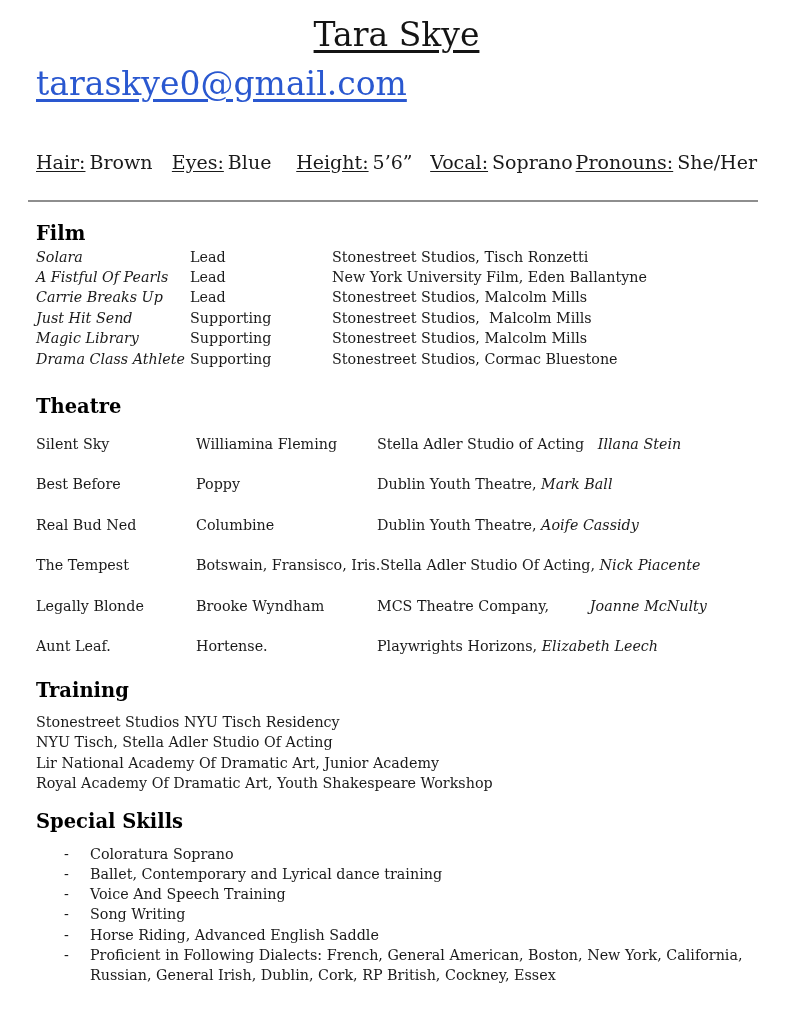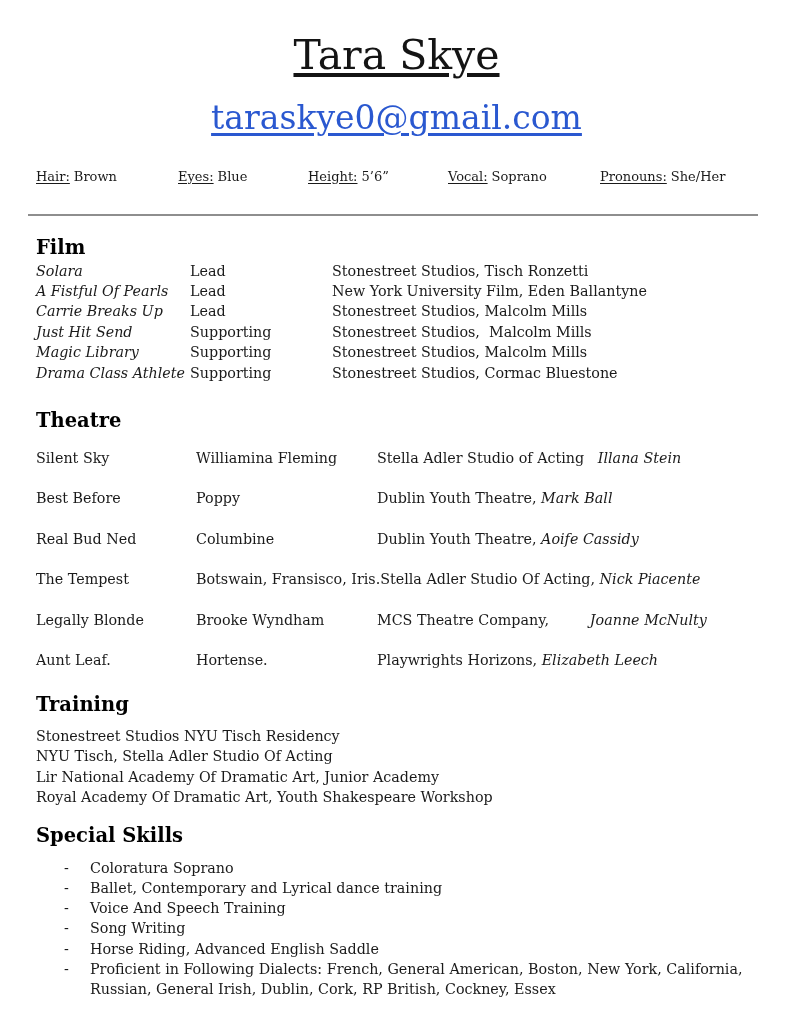--- a/index.html
+++ b/index.html
@@ -16,9 +16,9 @@
   }
   
   .name-title {
-    margin: 16px;
+    margin: 0;
     text-align: center;
-    font-size: 41px;
+    font-size: 33px;
     font-weight: 400;
     line-height: 1.25;
     color: #141414;

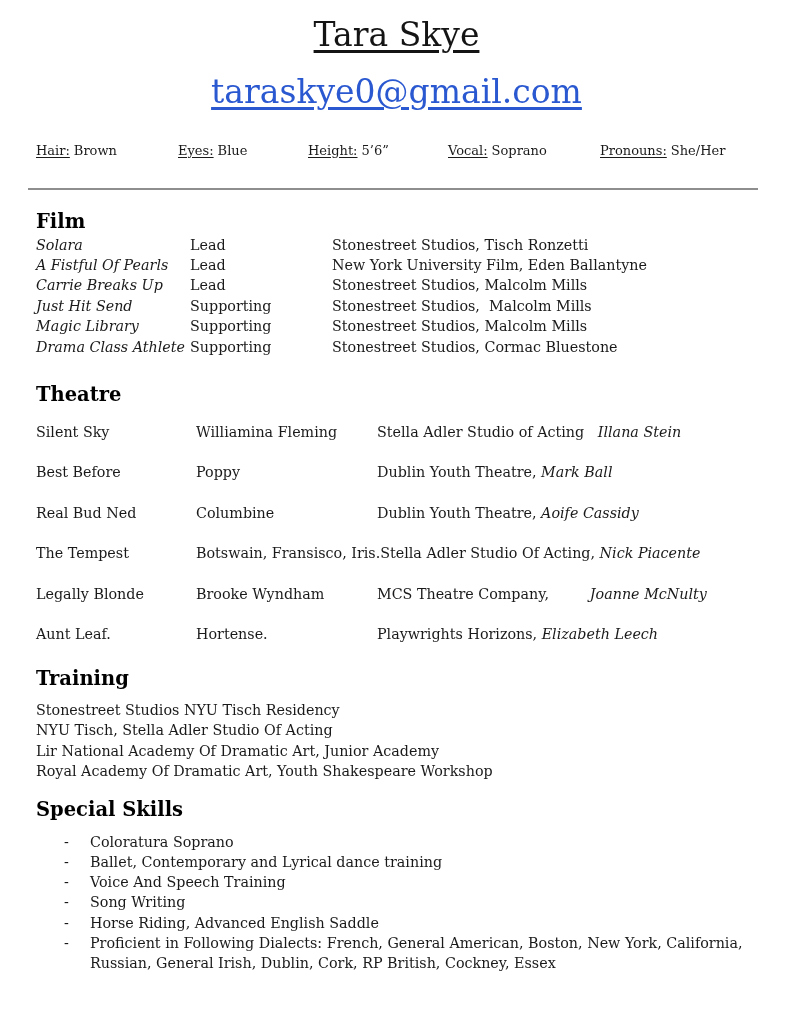--- a/index.html
+++ b/index.html
@@ -25,7 +25,7 @@
     text-decoration: underline;
     text-underline-offset: 4px;
   }
-  .email-line { text-align: center; margin-top: 16px; line-height: 1.25; }
+  .email-line { margin-top: 8px; line-height: 1.25; }
   .email-link {
     font-size: 33px;
     color: #2a58d0;

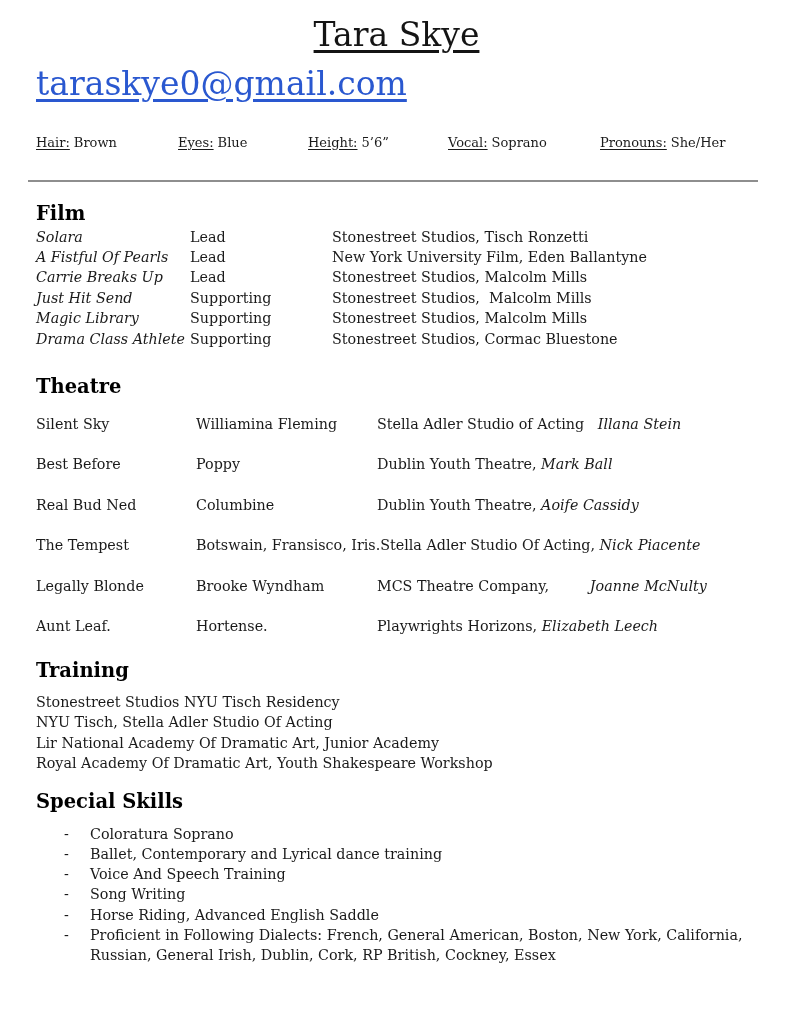--- a/index.html
+++ b/index.html
@@ -36,8 +36,8 @@
   
   .stats {
     display: flex;
-    margin-top: 28px;
-    font-size: 13px;
+    margin-top: 48px;
+    font-size: 19px;
     line-height: 19px;
     white-space: nowrap;
   }

